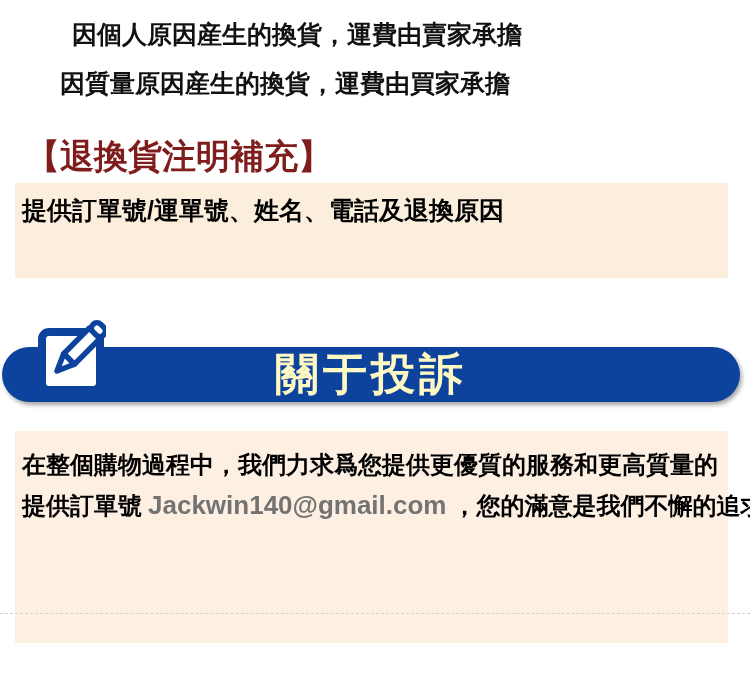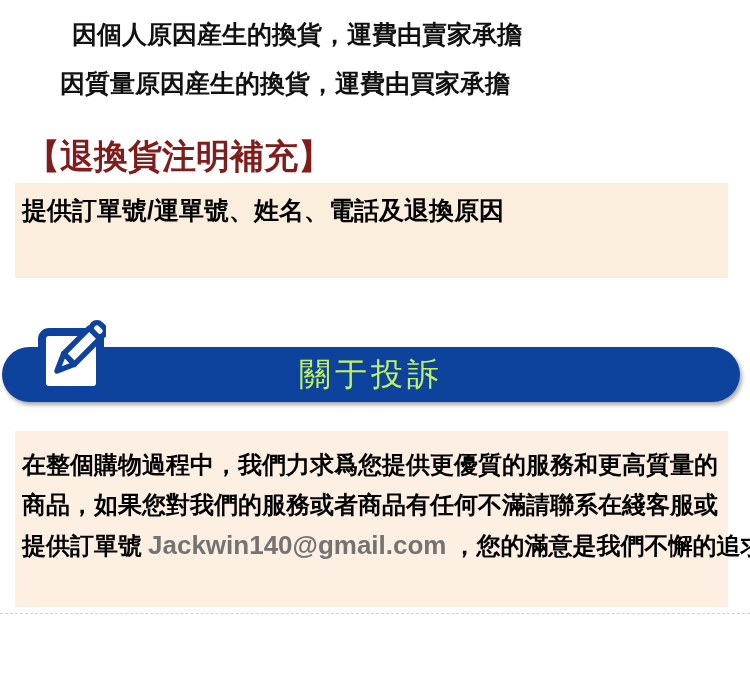--- a/index.html
+++ b/index.html
@@ -73,9 +73,9 @@
     justify-content: center;
   }
   .banner-title {
-    color: #bef264;
-    font-size: 32px;
-    font-weight: 400;
+    color: #fef9c3;
+    font-size: 44px;
+    font-weight: 700;
     letter-spacing: 4px;
     white-space: nowrap;
   }

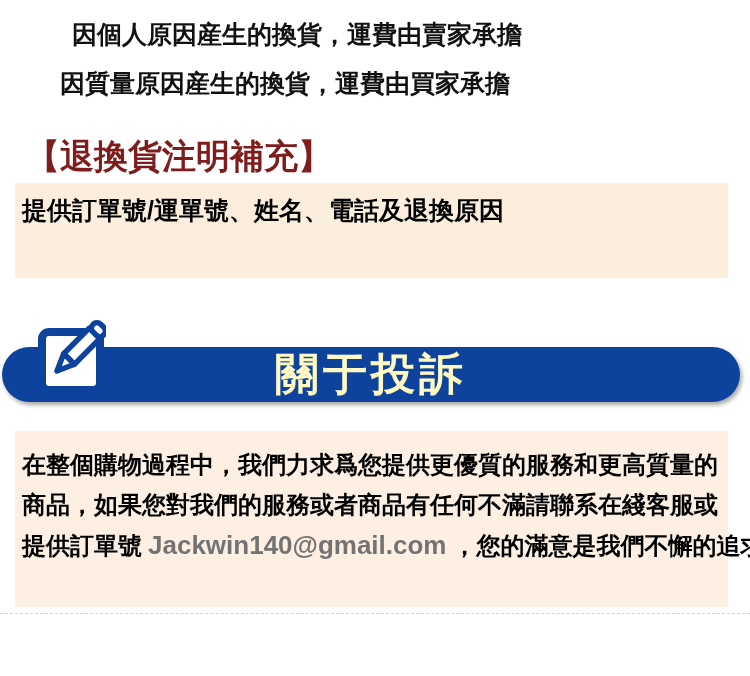--- a/index.html
+++ b/index.html
@@ -54,7 +54,7 @@
   .box1 p { font-size: 25px; line-height: 41px; }
   .box2 {
     top: 431px;
-    height: 176px;
+    height: 212px;
     background: #fdf0e3;
     padding: 14px 16px 0 7px;
   }

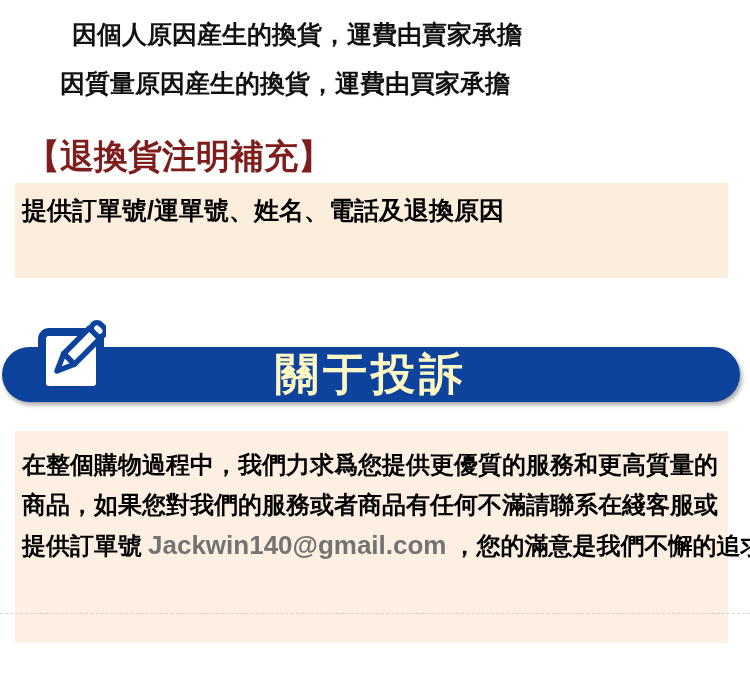--- a/index.html
+++ b/index.html
@@ -131,7 +131,6 @@
 
   <div class="box box2">
     <p>在整個購物過程中，我們力求爲您提供更優質的服務和更高質量的</p>
-    <p>商品，如果您對我們的服務或者商品有任何不滿請聯系在綫客服或</p>
     <p><span>提供訂單號</span><a class="email">Jackwin140@gmail.com</a><span>，您的滿意是我們不懈的追求。</span></p>
   </div>
 

